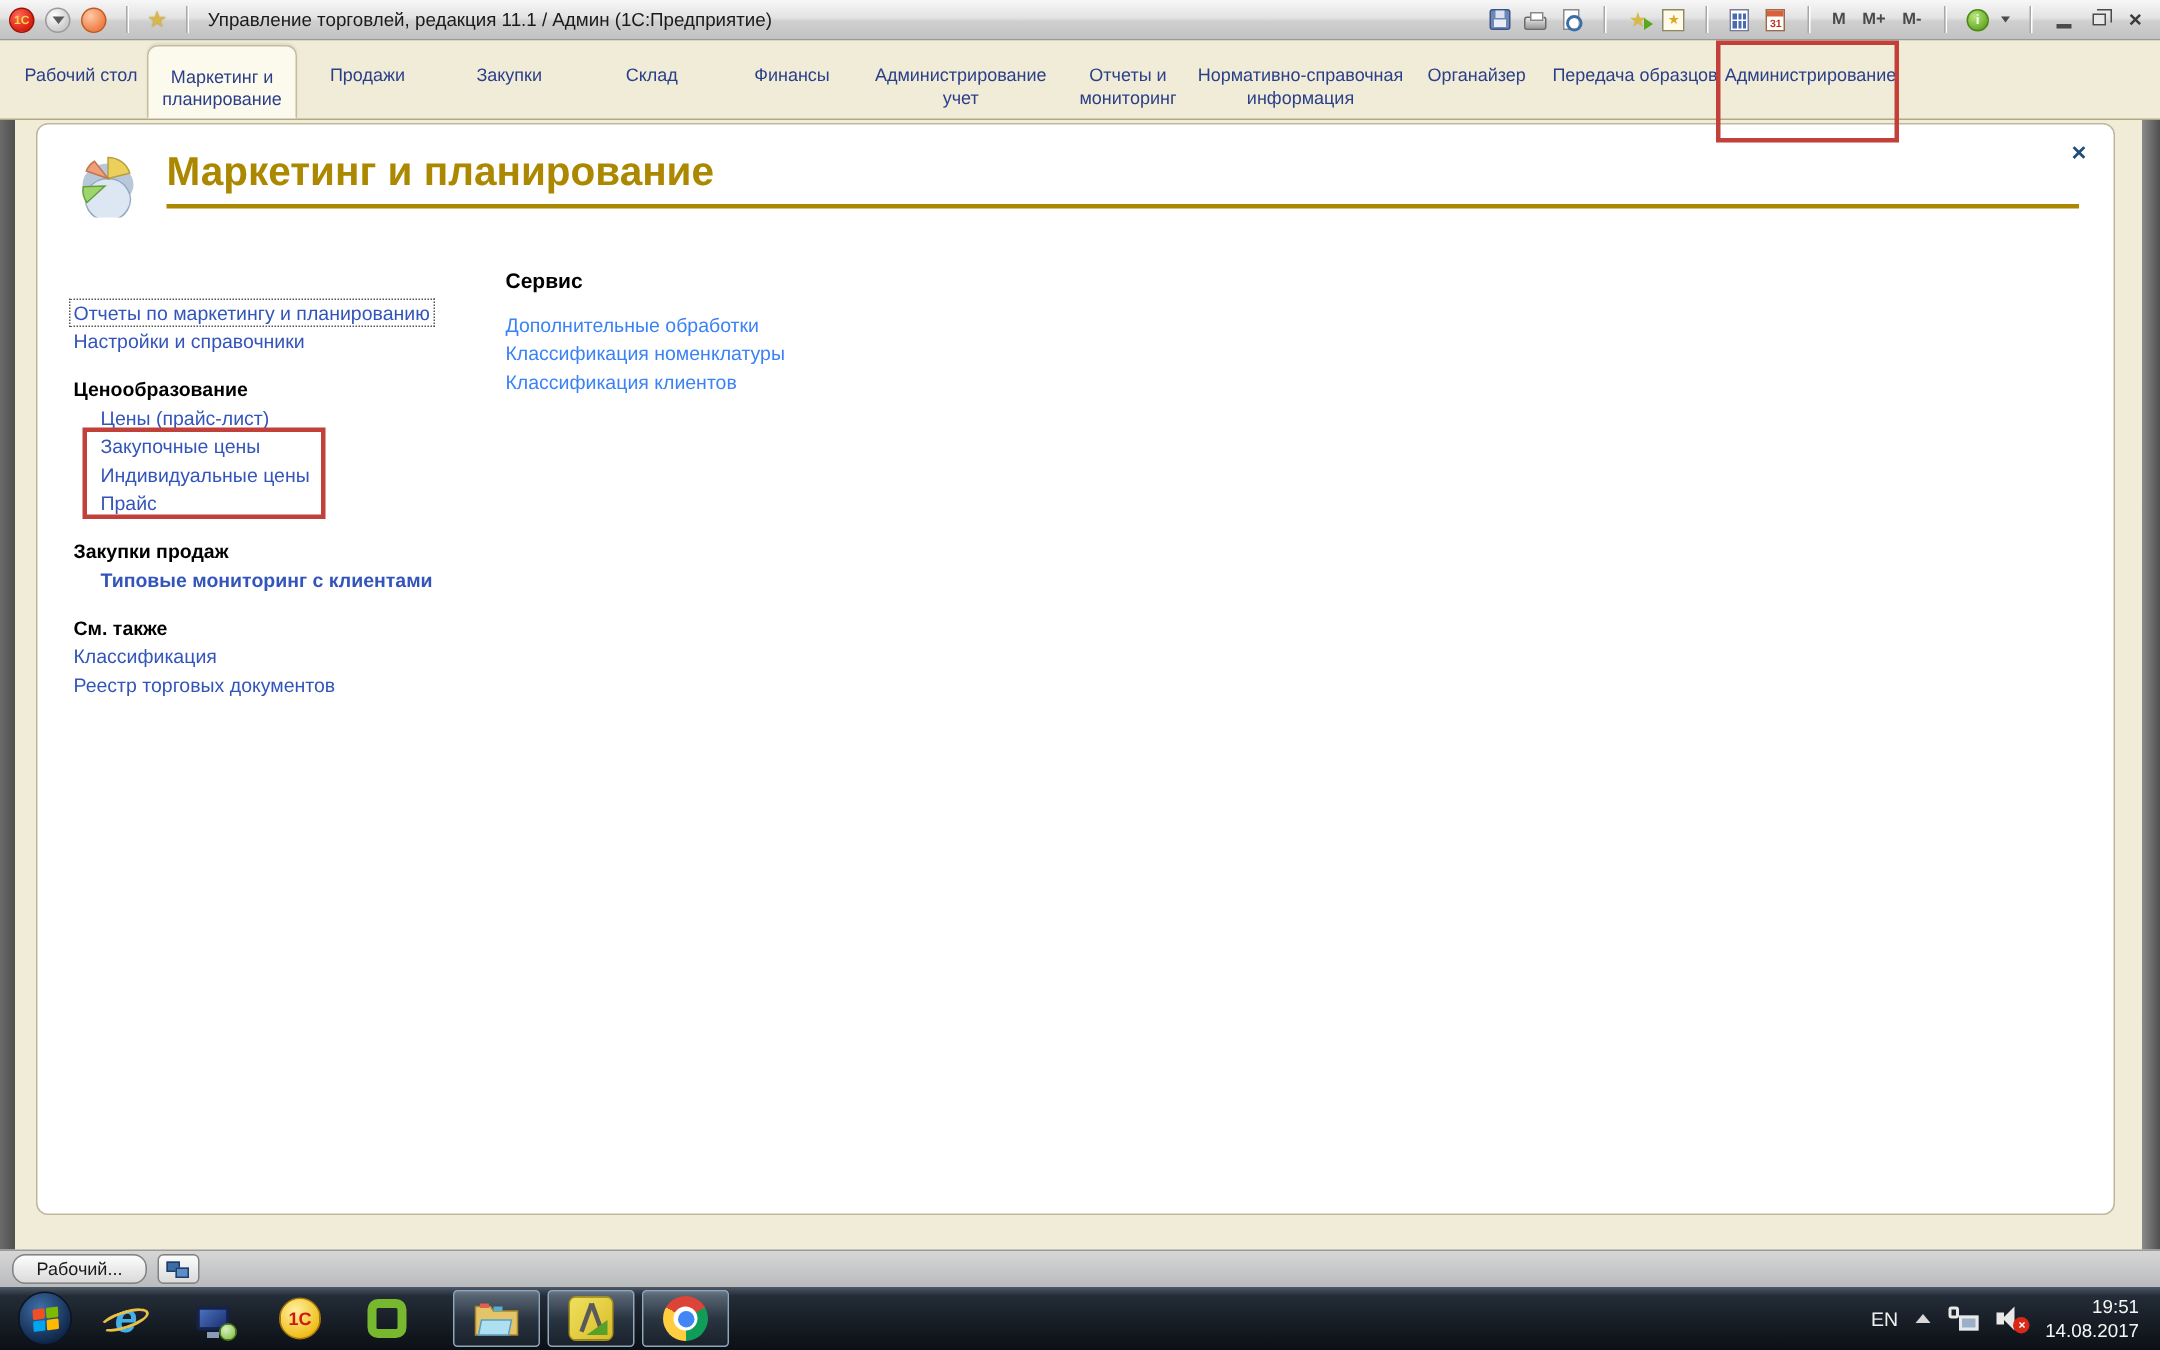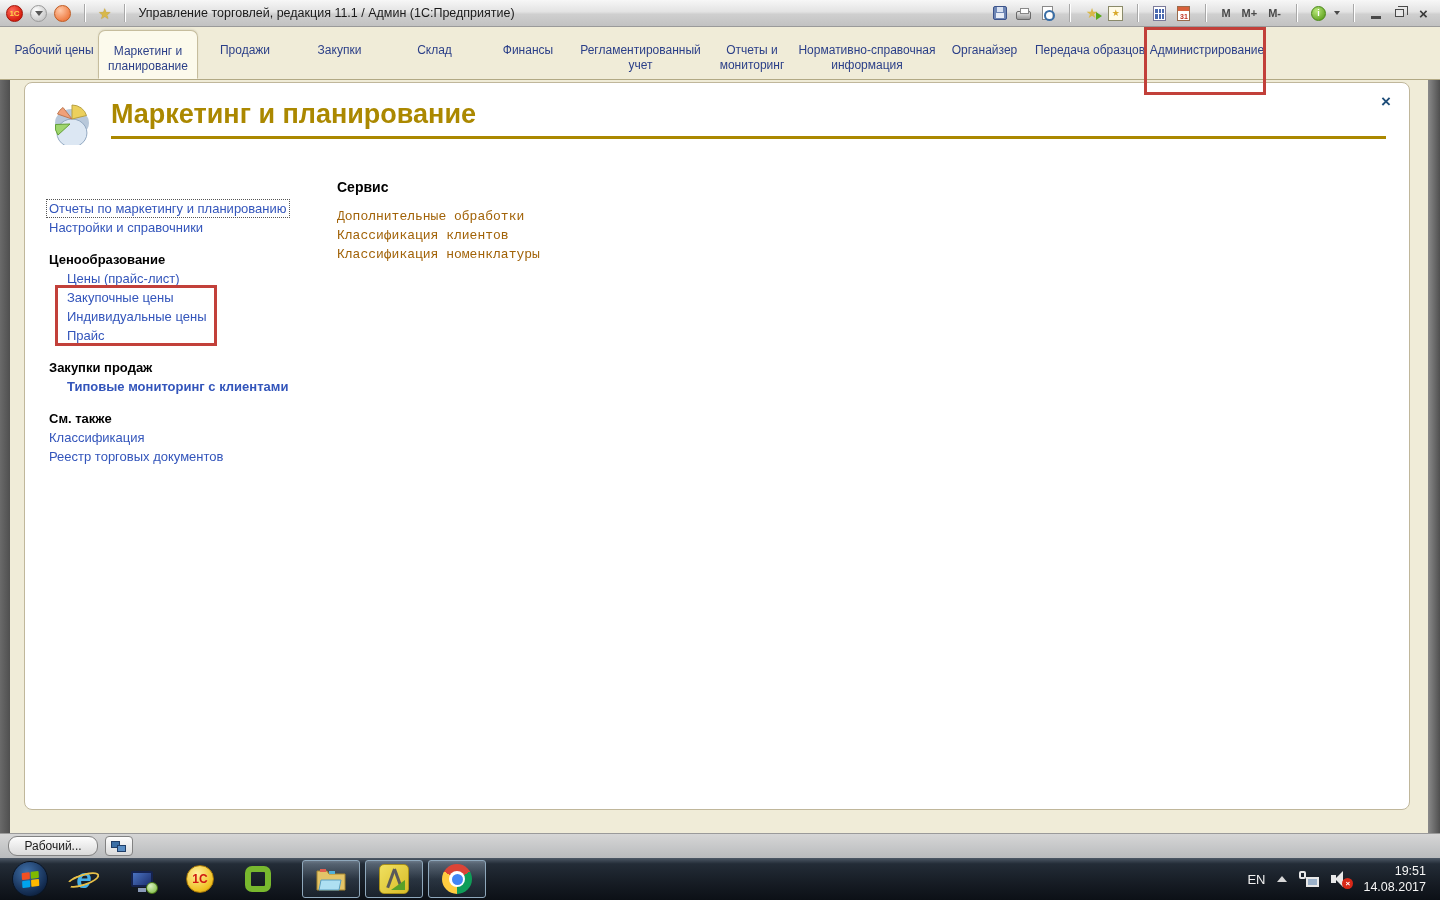--- a/index.html
+++ b/index.html
@@ -200,7 +200,7 @@
   </div>
 
   <div class="tabbar">
-    <div class="tab" style="width:88px">Рабочий цены</div>
+    <div class="tab" style="width:88px">Рабочий стол</div>
     <div class="tab active" style="width:100px">Маркетинг и планирование</div>
     <div class="tab" style="width:94px">Продажи</div>
     <div class="tab" style="width:95px">Закупки</div>

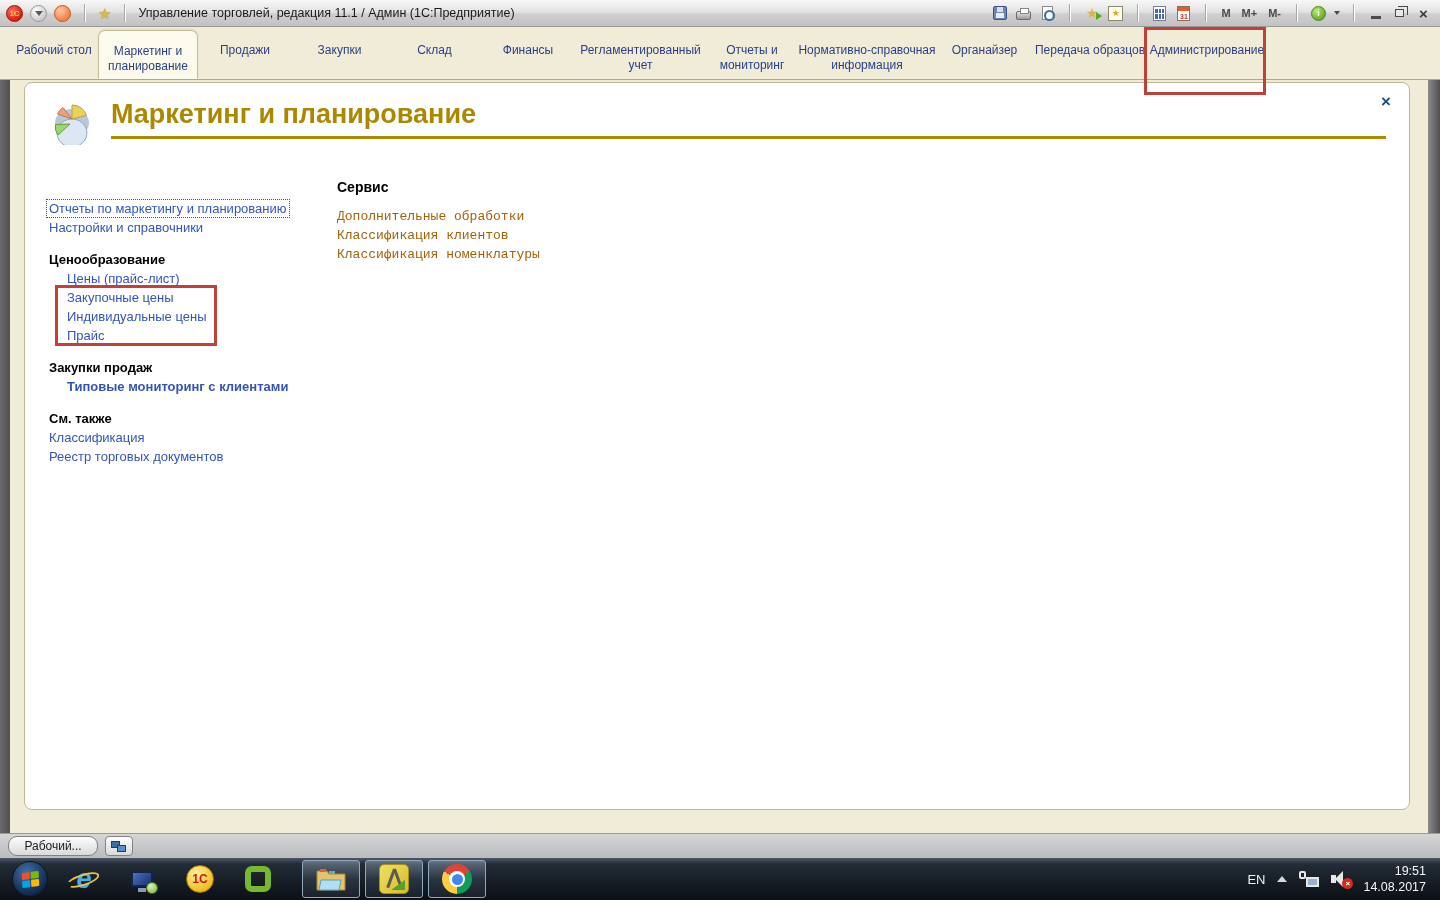--- a/index.html
+++ b/index.html
@@ -206,7 +206,7 @@
     <div class="tab" style="width:95px">Закупки</div>
     <div class="tab" style="width:95px">Склад</div>
     <div class="tab" style="width:92px">Финансы</div>
-    <div class="tab" style="width:133px">Регламентированный учет</div>
+    <div class="tab" style="width:133px">Администрирование учет</div>
     <div class="tab" style="width:90px">Отчеты и мониторинг</div>
     <div class="tab" style="width:140px">Нормативно-справочная информация</div>
     <div class="tab" style="width:95px">Органайзер</div>

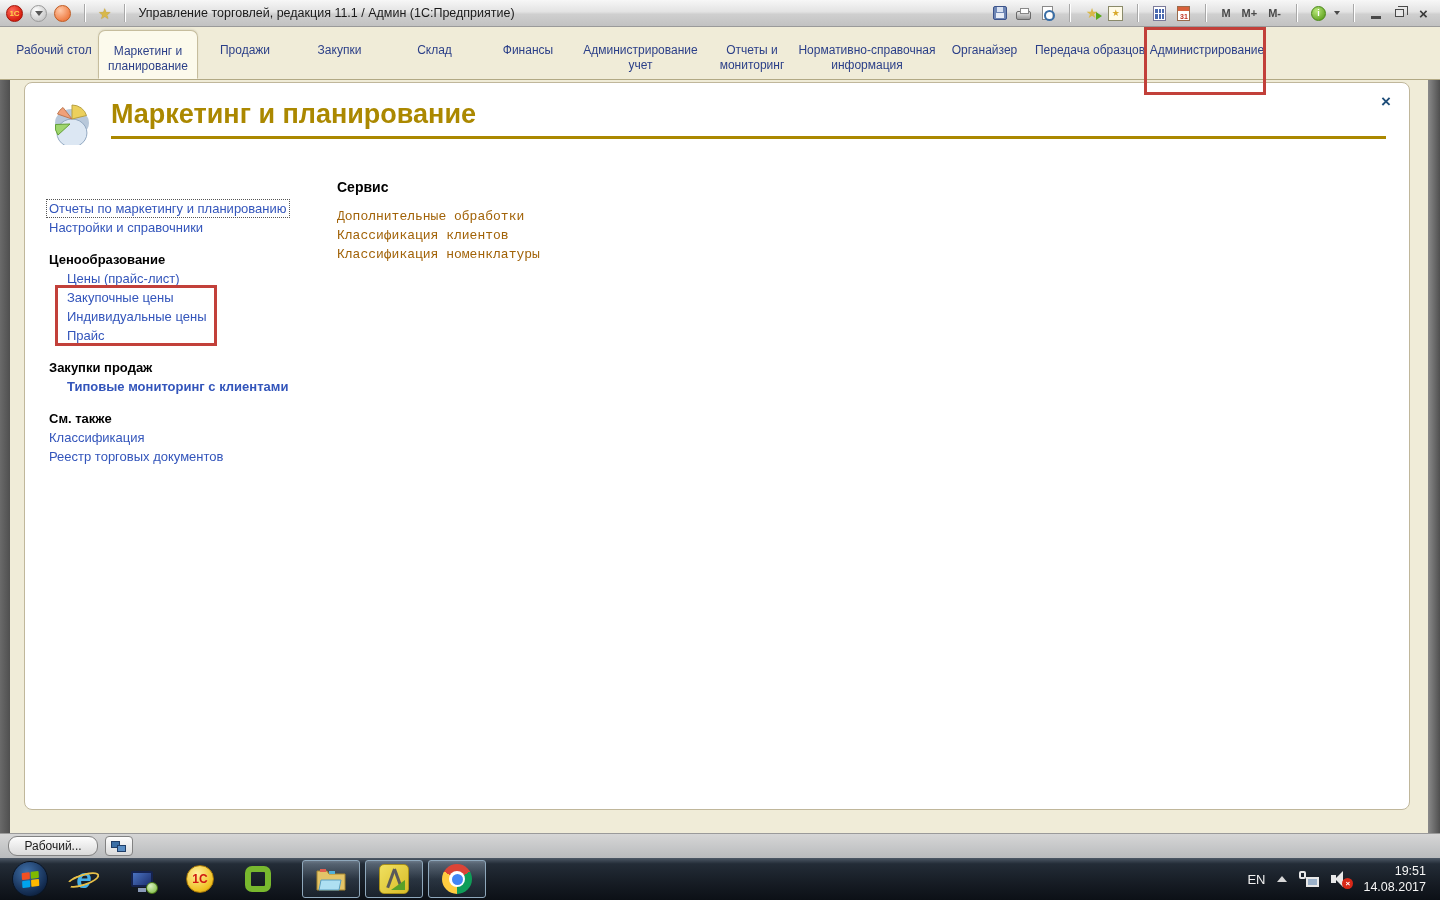--- a/index.html
+++ b/index.html
@@ -71,7 +71,7 @@
 
   .svc-col { position:absolute; left:312px; top:96px; width:300px; font-size:13px; }
   .svc-title { font-weight:bold; font-size:14px; color:#000; }
-  .svc-col .lnk { color:#a16207; line-height:19px; margin-top:0; cursor:default;font-family:Liberation Mono, monospace; }
+  .svc-col .lnk { color:#3b82f6; line-height:19px; margin-top:0; cursor:default; }
   .svc-links { margin-top:12px; }
 
   

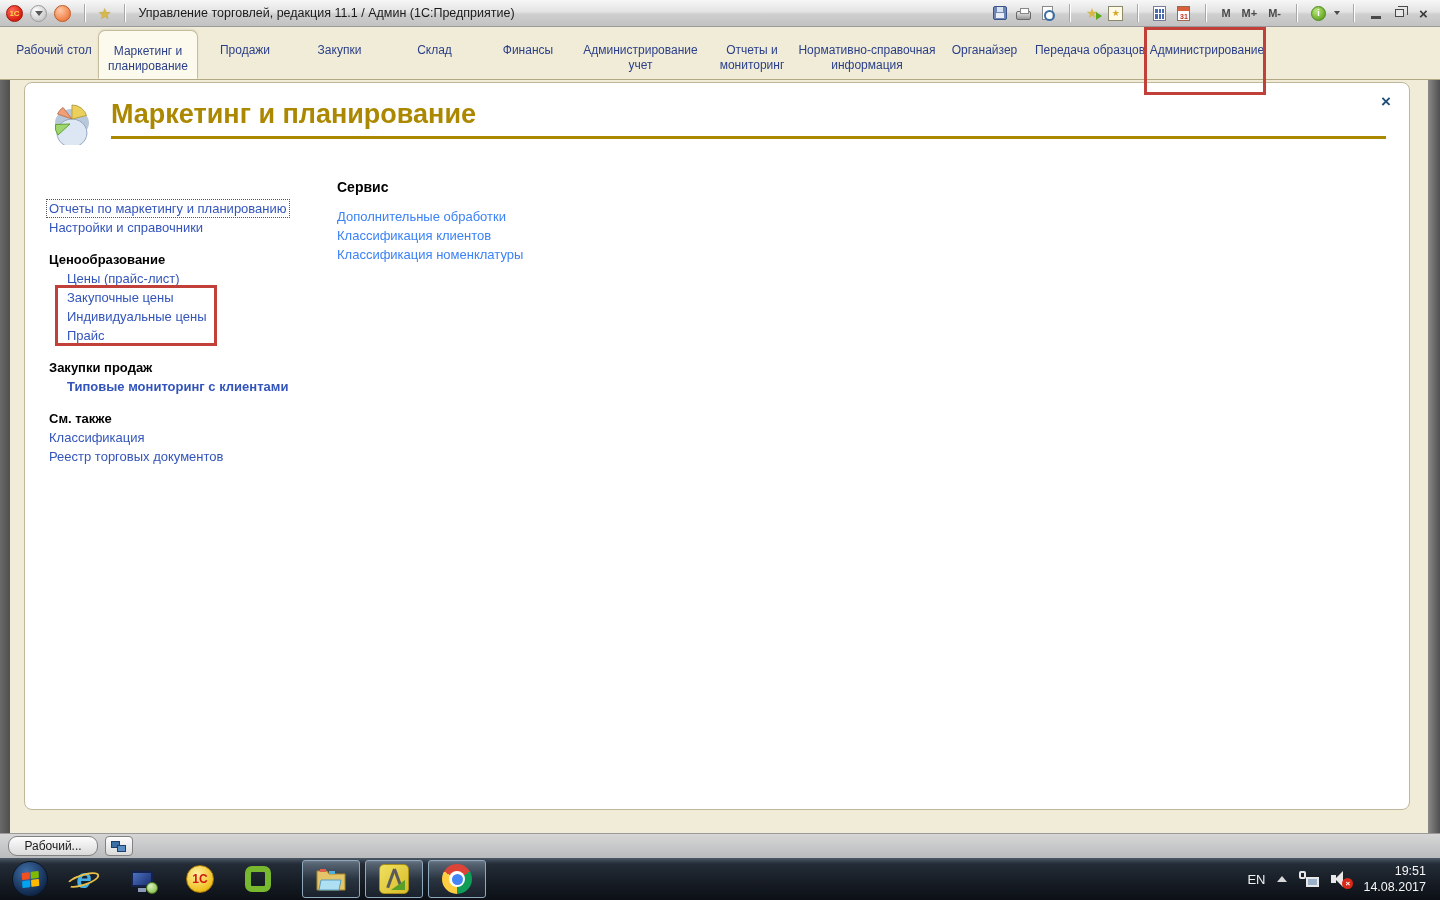--- a/index.html
+++ b/index.html
@@ -256,8 +256,8 @@
       <div class="svc-title">Сервис</div>
       <div class="svc-links">
         <div class="lnk">Дополнительные обработки</div>
+        <div class="lnk">Классификация номенклатуры</div>
         <div class="lnk">Классификация клиентов</div>
-        <div class="lnk">Классификация номенклатуры</div>
       </div>
     </div>
   </div>

